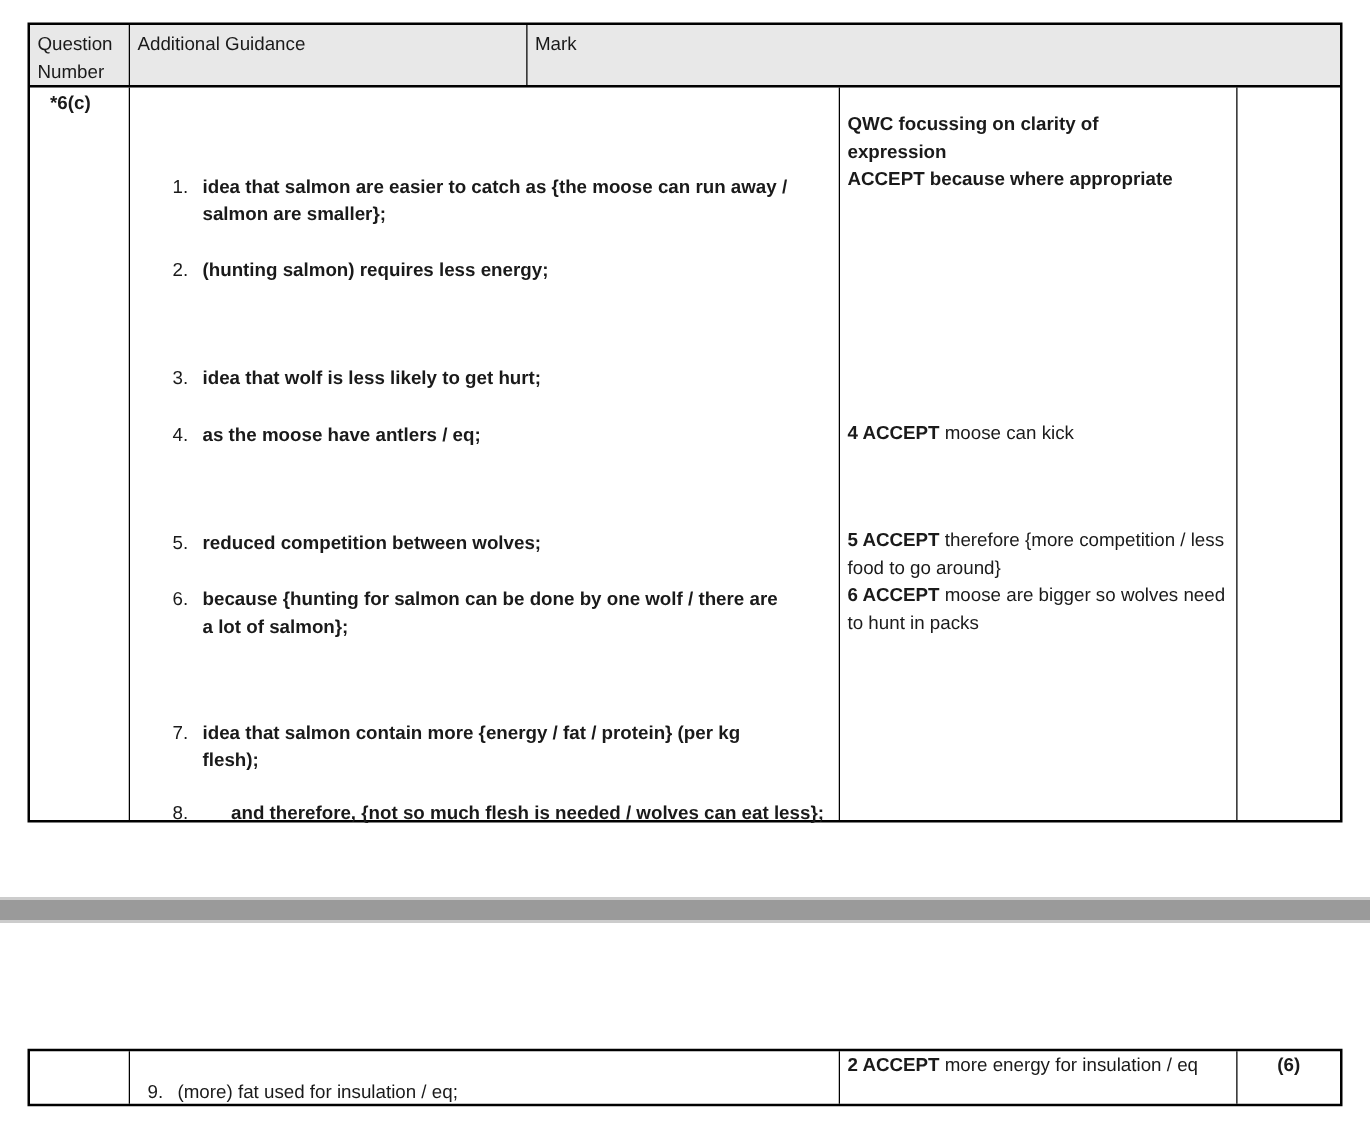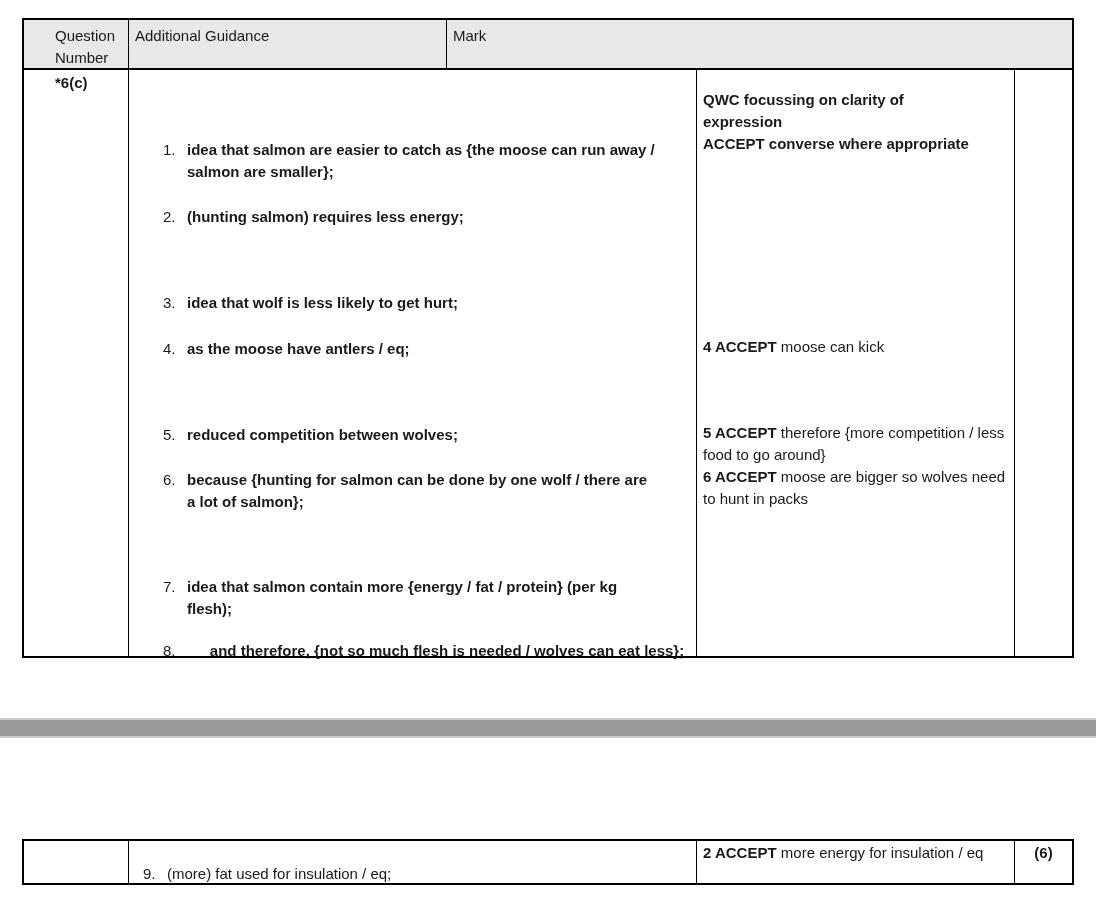--- a/index.html
+++ b/index.html
@@ -14,7 +14,7 @@
   .row { display:flex; width:100%; }
   .hdr-row { height:50px; background:#e8e8e8; border-bottom:2px solid #000; }
   .body-row { height:586px; }
-  .c1 { width:80px;  border-right:1.5px solid #000; position:relative;margin-left:25px; }
+  .c1 { width:80px;  border-right:1.5px solid #000; position:relative; }
   .c2 { width:568px; border-right:1.5px solid #000; position:relative; }
   .c3 { width:318px; border-right:1.5px solid #000; position:relative; }
   .c4 { flex:1; position:relative; }

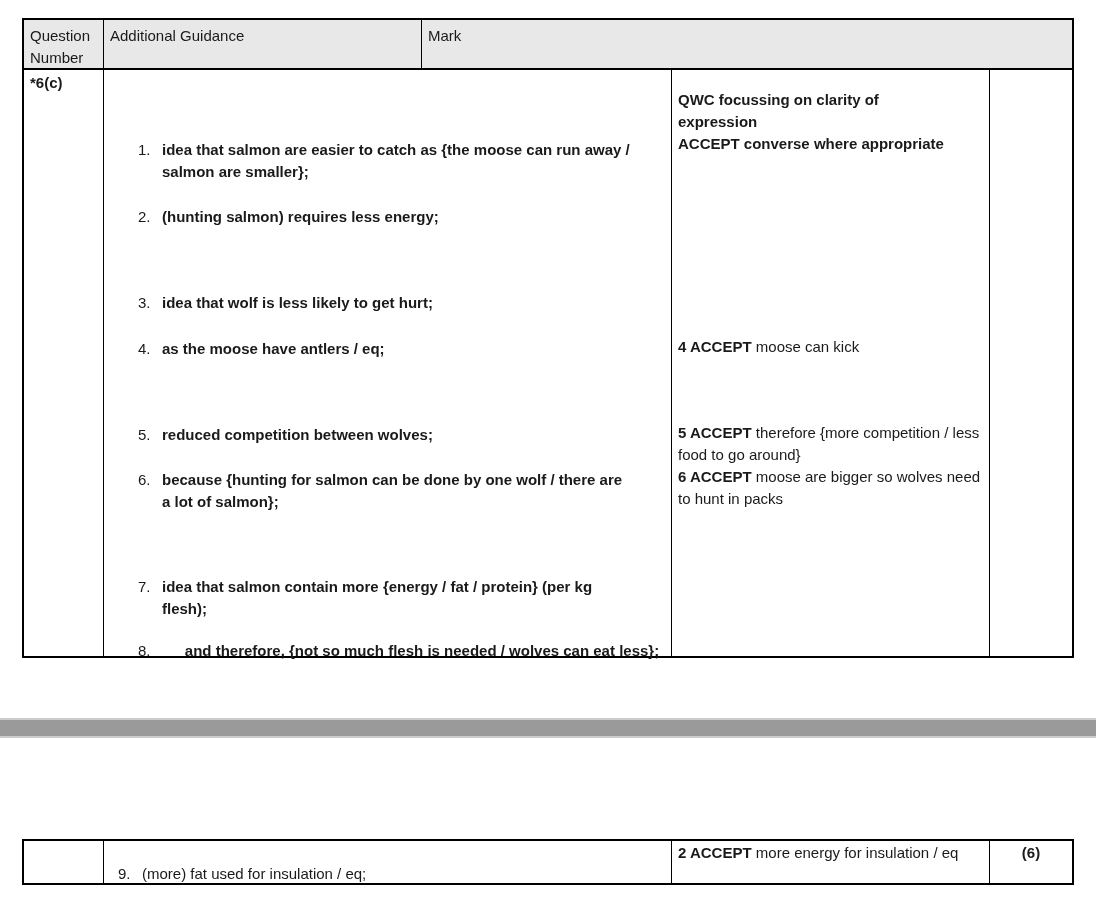--- a/index.html
+++ b/index.html
@@ -20,7 +20,7 @@
   .c4 { flex:1; position:relative; }
   .hdr-cell { padding:5px 6px 0 6px; font-weight:400; }
 
-  .qnum { padding:2px 4px 0 6px; font-weight:700; }
+  .qnum { padding:2px 4px 0 16px; font-weight:700; }
 
   .ans-item { position:absolute; left:34px; display:flex; }
   .ans-item .num { width:24px; flex:none; }

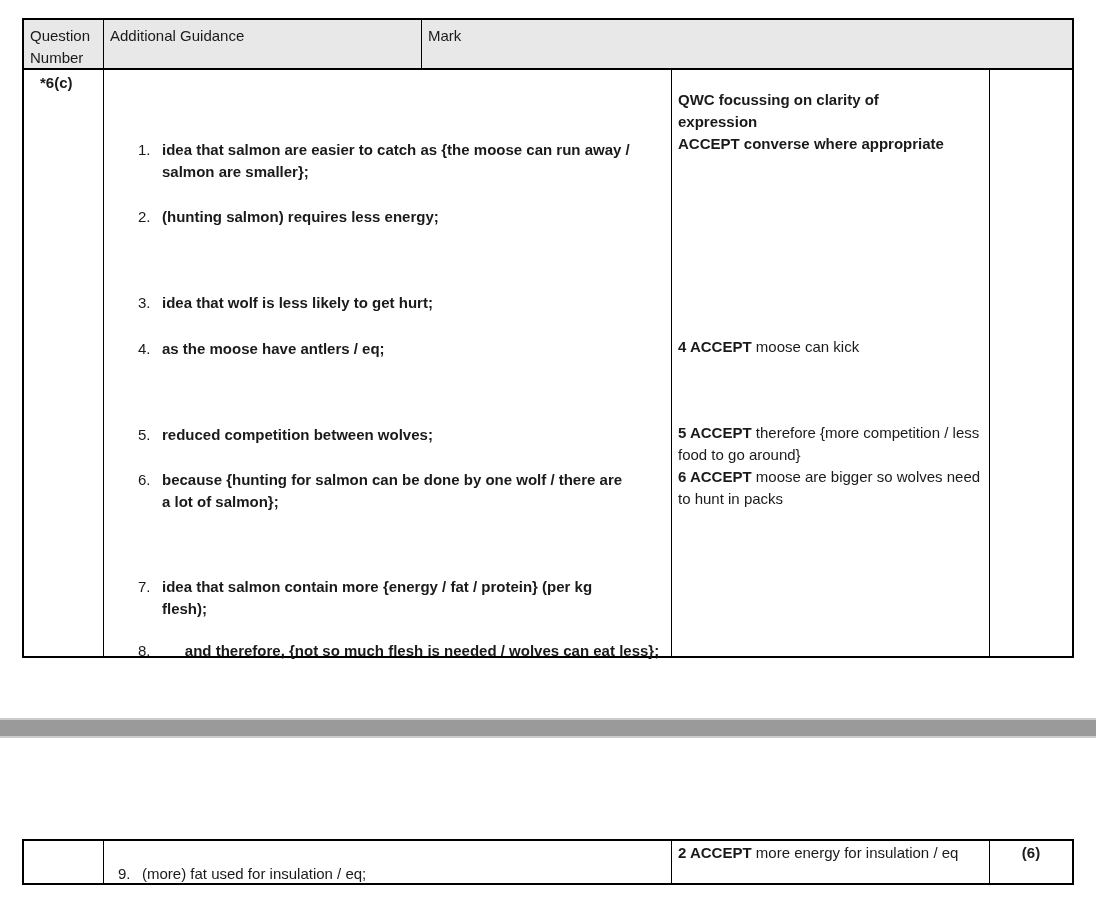--- a/index.html
+++ b/index.html
@@ -104,7 +104,7 @@
       <div class="c3">
         <div class="g-intro">
           <div class="qwc">QWC focussing on clarity of expression</div>
-          <div>ACCEPT converse where appropriate</div>
+          <div>ACCEPT because where appropriate</div>
         </div>
         <div class="g-note" style="top:266px">
           <b>4 ACCEPT</b><span> moose can kick</span>

